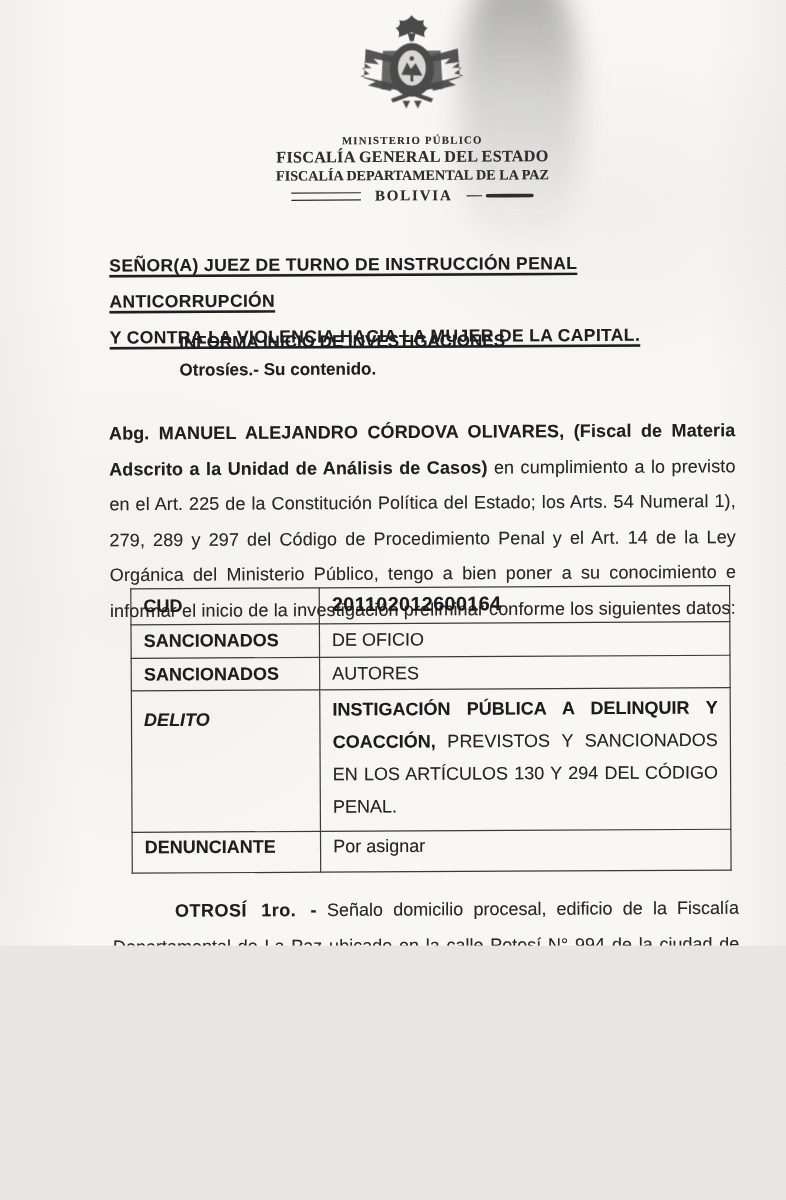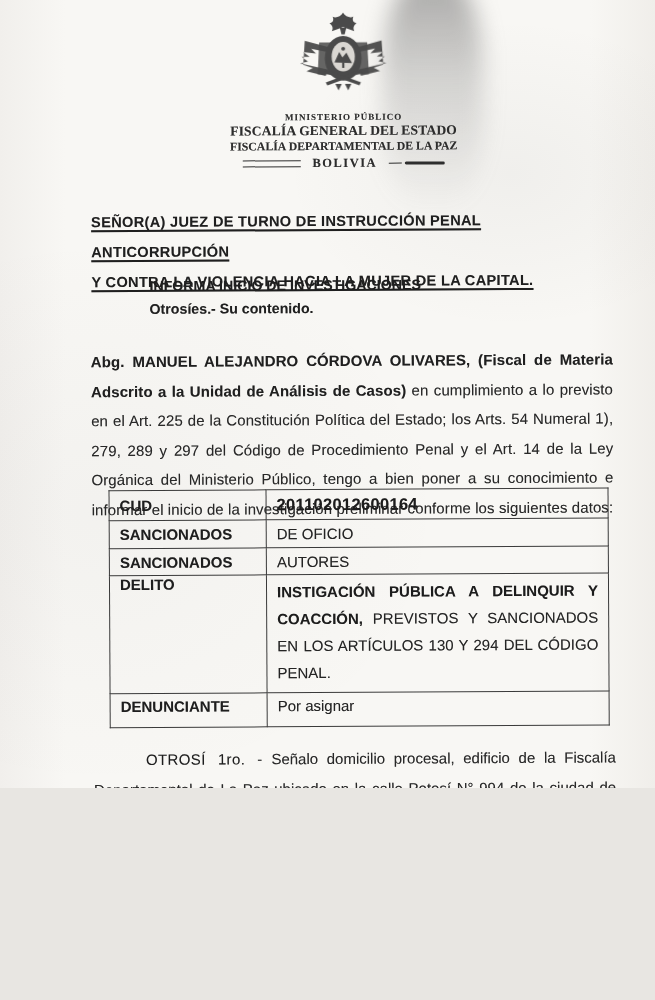--- a/index.html
+++ b/index.html
@@ -47,7 +47,7 @@
     font-size:15px;color:#242424;}
   .case-table td{border:1.6px solid #3a3a3a;padding:2px 10px;vertical-align:middle;}
   .case-table .lbl{font-weight:700;color:#1e1e1e;}
-  .case-table .top{vertical-align:top;padding-top:0;}
+  .case-table .top{vertical-align:top;padding-top:16px;font-style:italic;}
   .case-table .cud{font-weight:700;font-size:16.5px;letter-spacing:0.3px;color:#1c1c1c;}
   .case-table tr.r1 td{height:25px;}
   .case-table tr.r2 td{height:23px;}

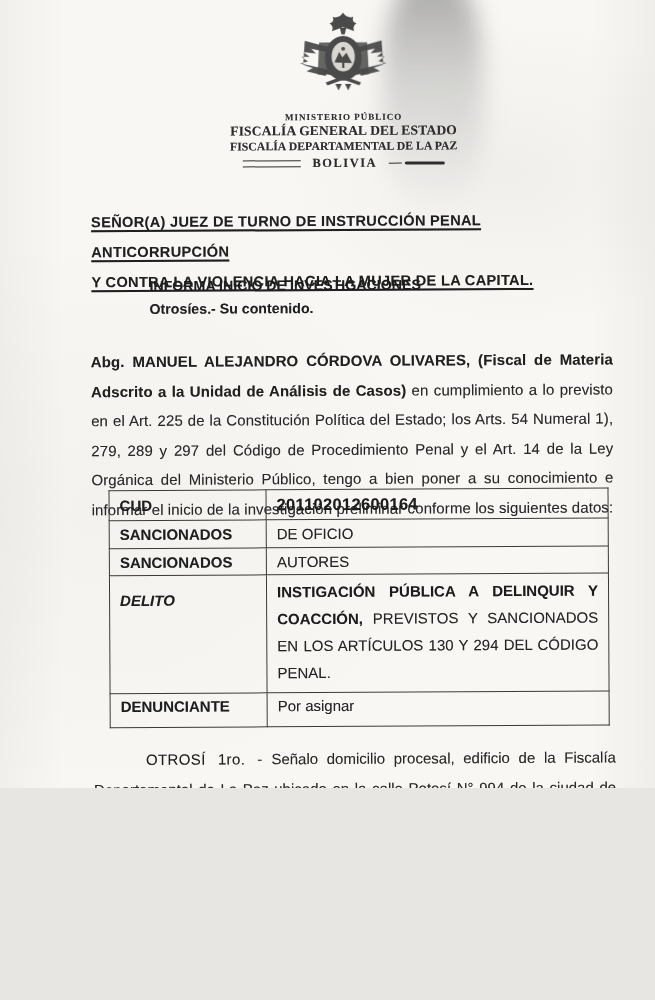--- a/index.html
+++ b/index.html
@@ -59,7 +59,7 @@
   
   .otrosi{position:absolute;left:92px;top:729px;width:522px;font-size:15px;line-height:29.5px;
     text-align:justify;text-indent:52px;}
-  .otrosi b{font-weight:400;letter-spacing:0.4px;color:#1e1e1e;word-spacing:3px;}
+  .otrosi b{font-weight:700;letter-spacing:0.4px;color:#1e1e1e;word-spacing:3px;}
 
   
   .dateline{position:absolute;left:90px;top:812px;width:575px;text-align:center;

